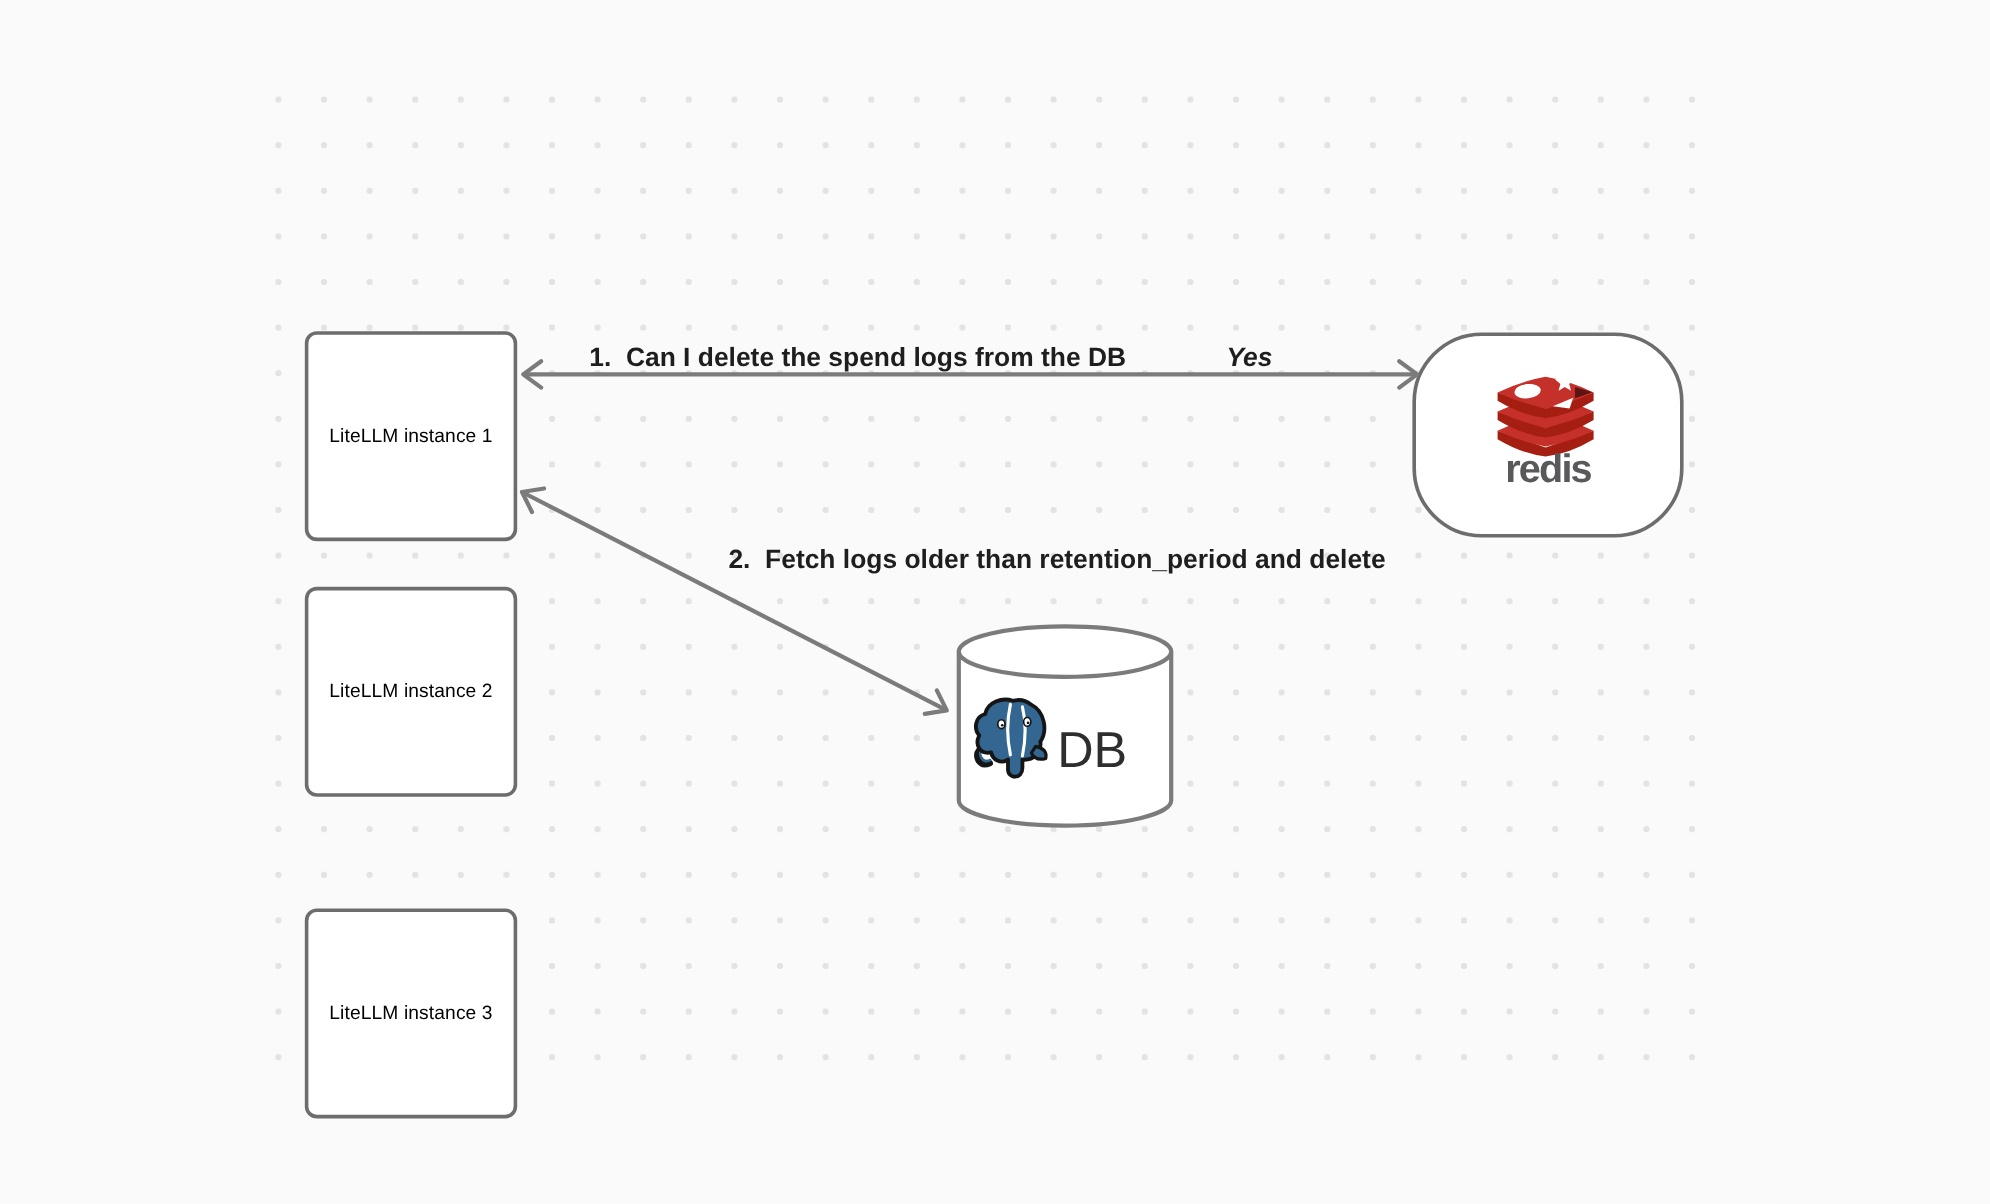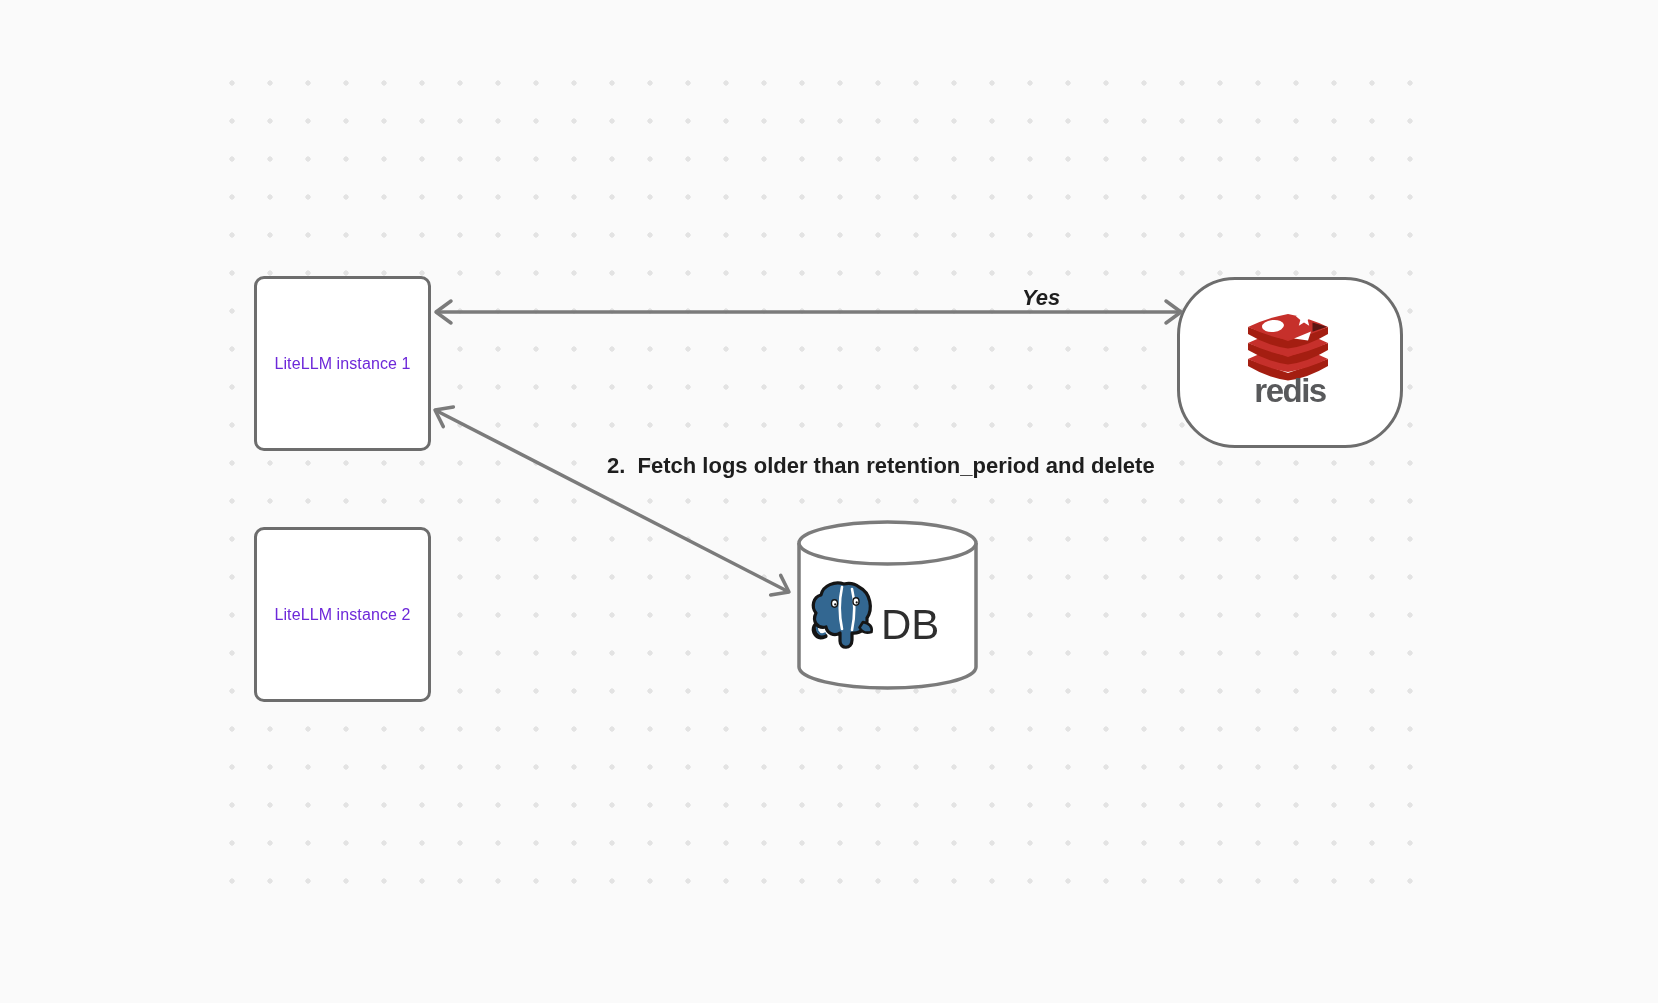--- a/index.html
+++ b/index.html
@@ -166,6 +166,7 @@
     </g>
   </svg>
 
+  <div class="edge-label" id="edge1-label">1.  Can I delete the spend logs from the DB</div>
   <div class="edge-label" id="edge1-answer">Yes</div>
   <div class="edge-label" id="edge2-label">2.  Fetch logs older than retention_period and delete</div>
 

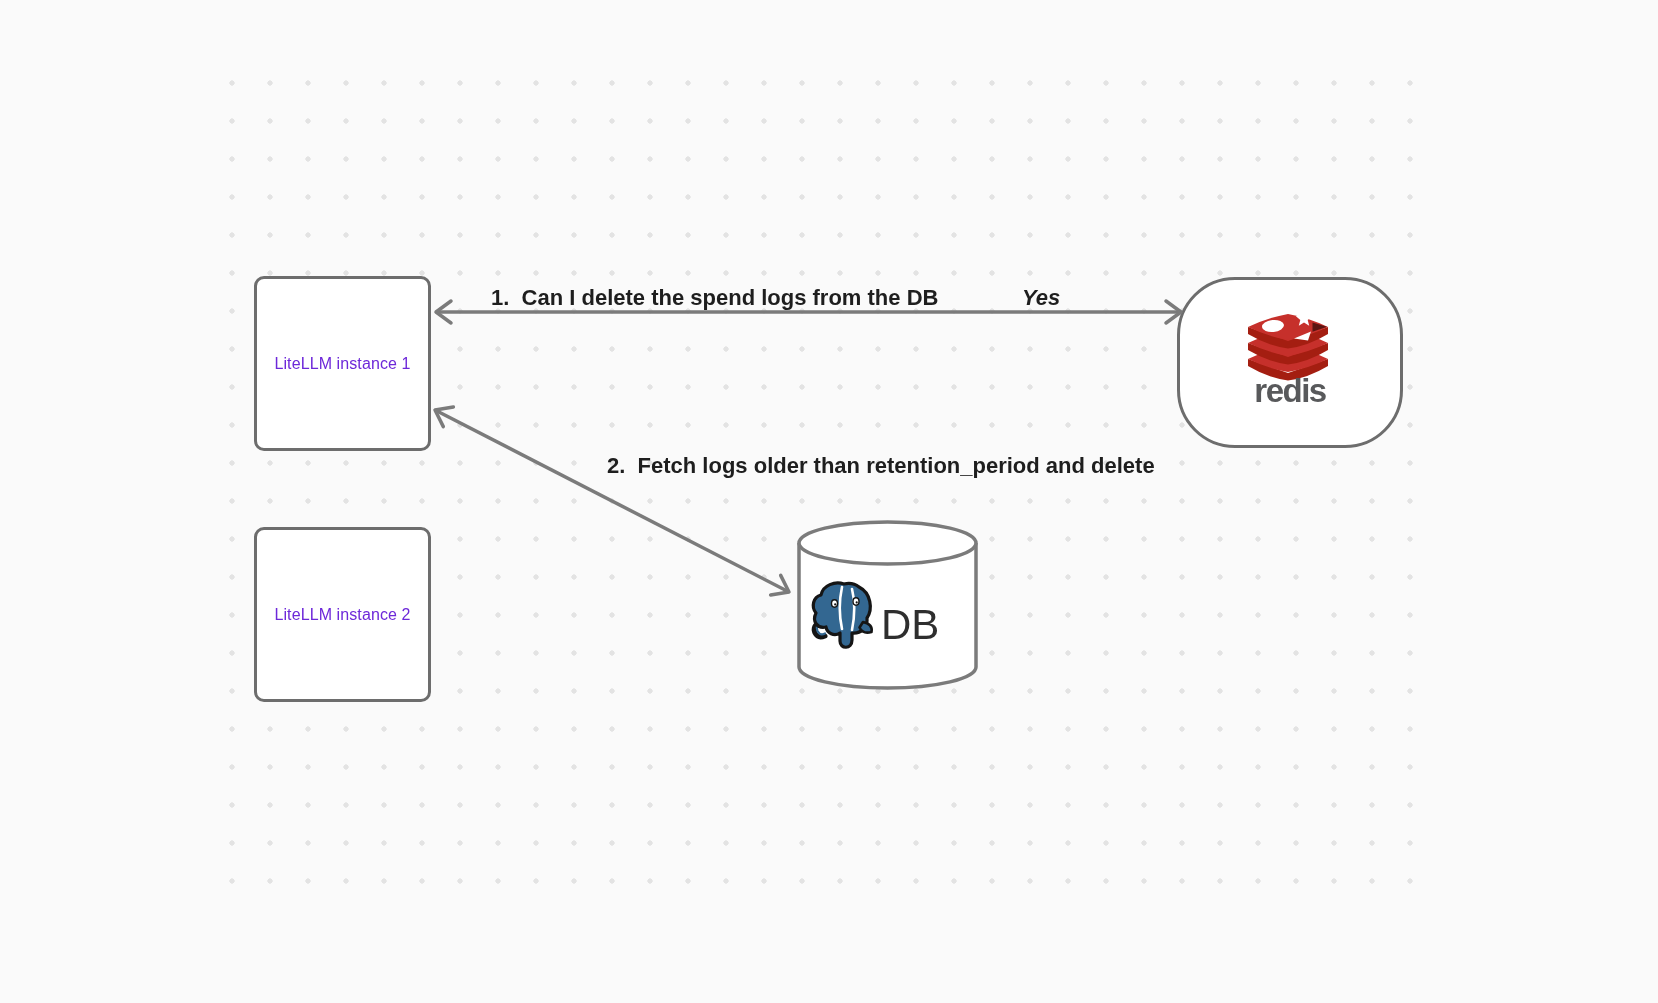--- a/index.html
+++ b/index.html
@@ -37,7 +37,7 @@
   }
   .node-box .box-label {
     font-size: 16px;
-    color: #6d28d9;
+    color: #000000;
     letter-spacing: 0.1px;
   }
   #box-1 { left: 254px; top: 276px; }

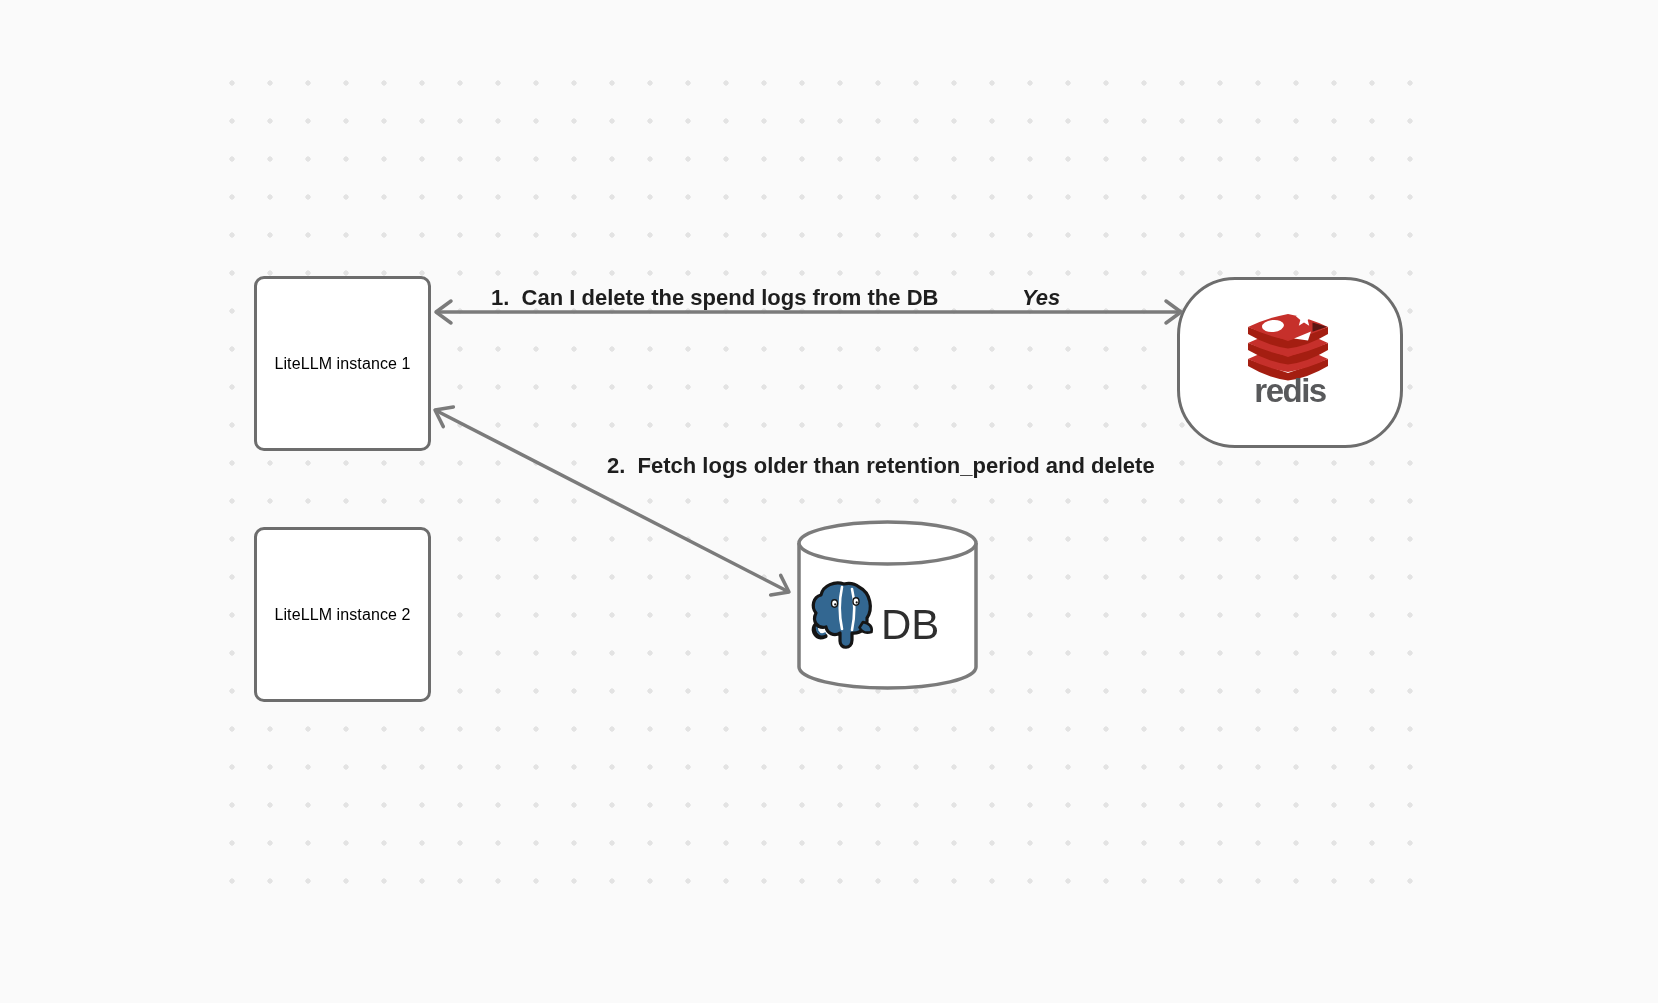--- a/index.html
+++ b/index.html
@@ -41,7 +41,7 @@
     letter-spacing: 0.1px;
   }
   #box-1 { left: 254px; top: 276px; }
-  #box-2 { left: 254px; top: 527px; }
+  #box-2 { left: 254px; top: 489px; }
   #box-3 { left: 254px; top: 757px; }
   .redis-node {
     position: absolute;

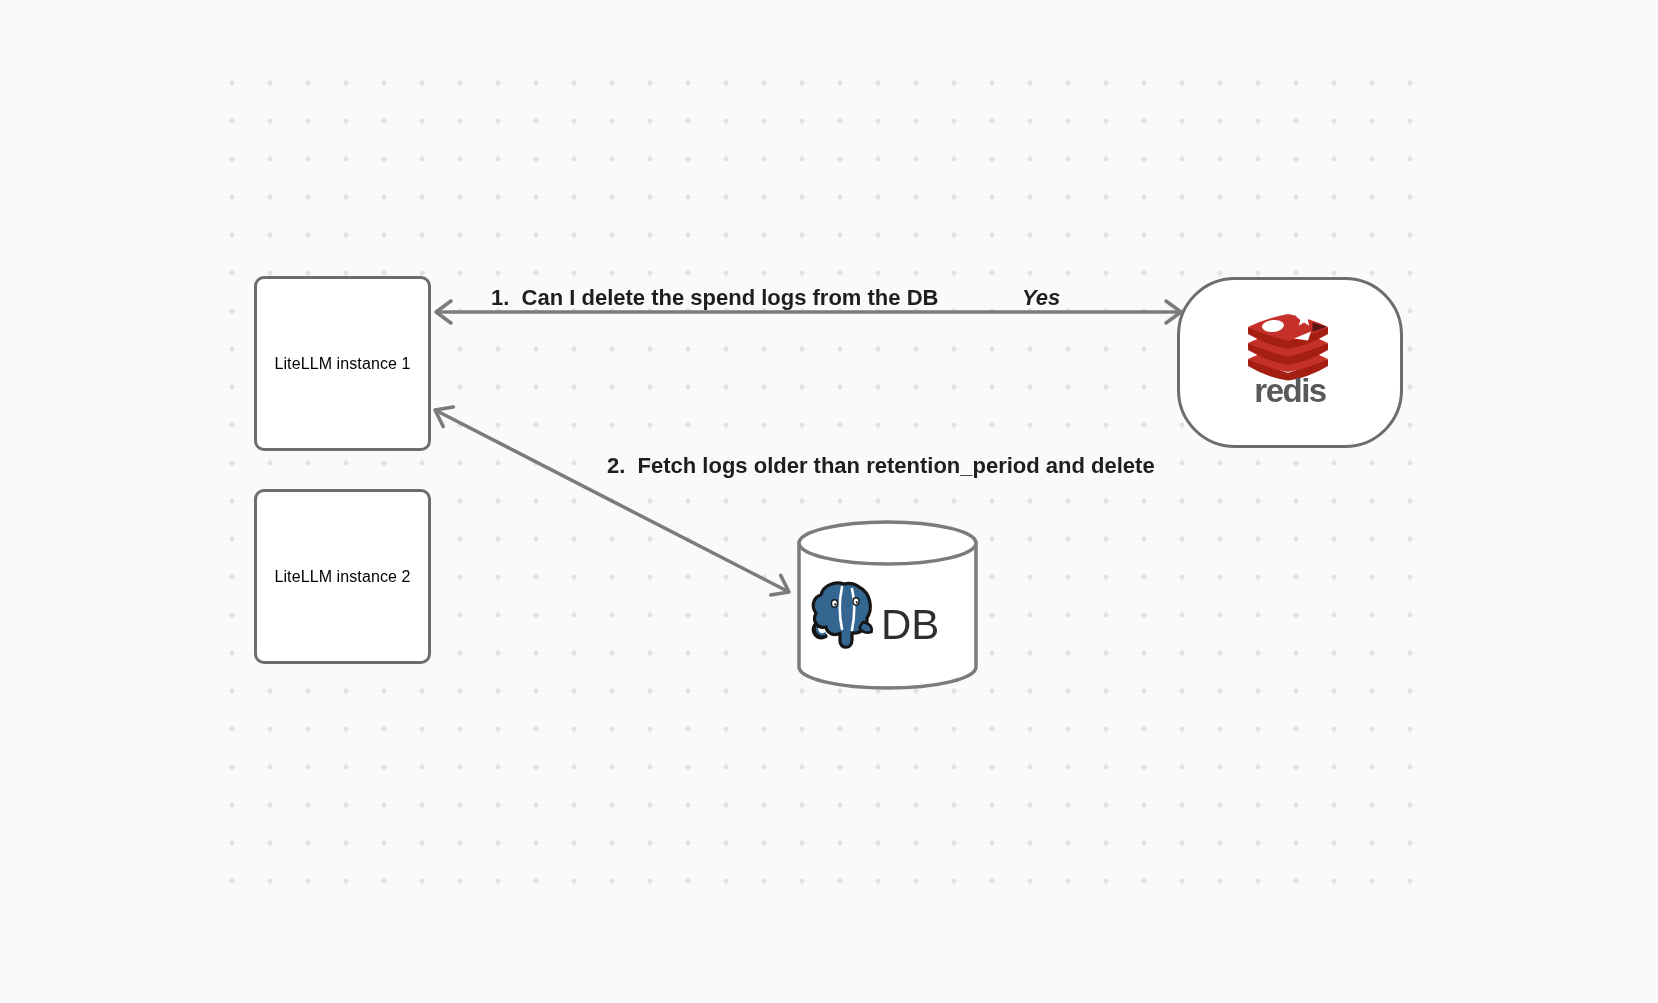--- a/index.html
+++ b/index.html
@@ -105,6 +105,9 @@
   <div class="node-box" id="box-2">
     <span class="box-label">LiteLLM instance 2</span>
   </div>
+  <div class="node-box" id="box-3">
+    <span class="box-label">LiteLLM instance 3</span>
+  </div>
 
   <div class="redis-node"></div>
 

